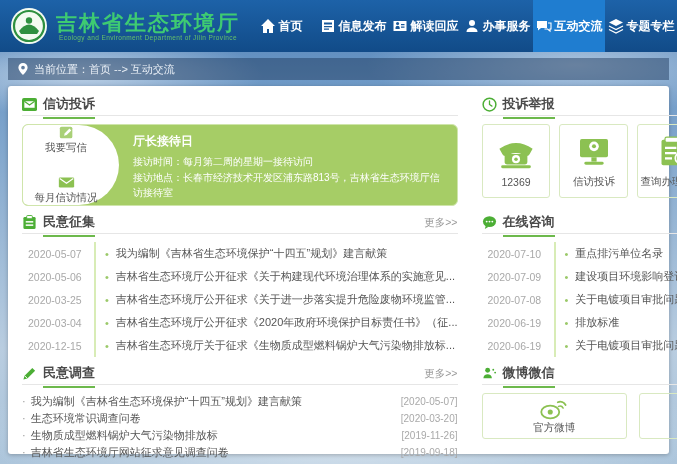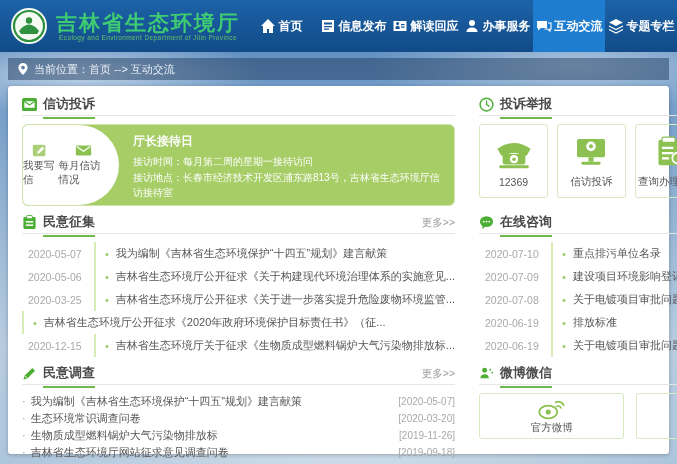--- a/index.html
+++ b/index.html
@@ -50,7 +50,7 @@
   .mail-card { height:82px; border:1px solid #cfe5ab; border-radius:6px;
     display:flex; overflow:hidden; background:#a6cd66; }
   .mail-left { width:96px; background:#fff; border-radius:0 48px 48px 0;
-    display:flex; flex-direction:row; align-items:center; justify-content:space-between;
+    display:flex; flex-direction:column; align-items:center; justify-content:space-between;
     gap:2px; z-index:2; flex:0 0 auto; padding-right:10px; }
   .mail-btn { display:flex; flex-direction:column; align-items:center; cursor:pointer; }
   .mail-btn svg { width:17px; height:15px; }

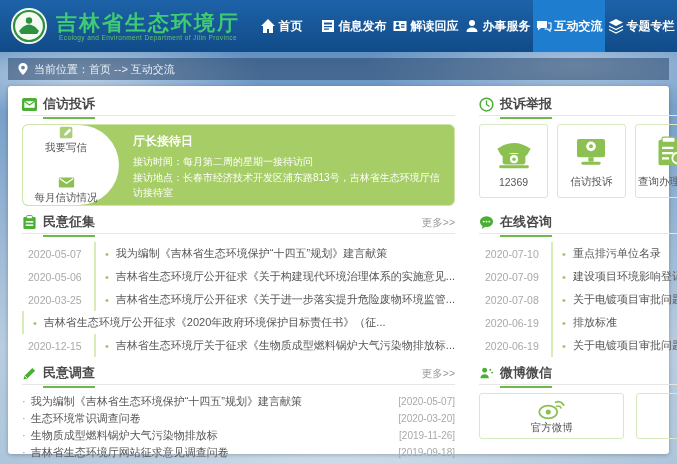--- a/index.html
+++ b/index.html
@@ -262,6 +262,7 @@
         <span class="news-title">吉林省生态环境厅公开征求《关于进一步落实提升危险废物环境监管...</span>
       </div>
       <div class="news-row">
+        <span class="news-date">2020-03-04</span>
         <span class="news-title">吉林省生态环境厅公开征求《2020年政府环境保护目标责任书》（征...</span>
       </div>
       <div class="news-row">

